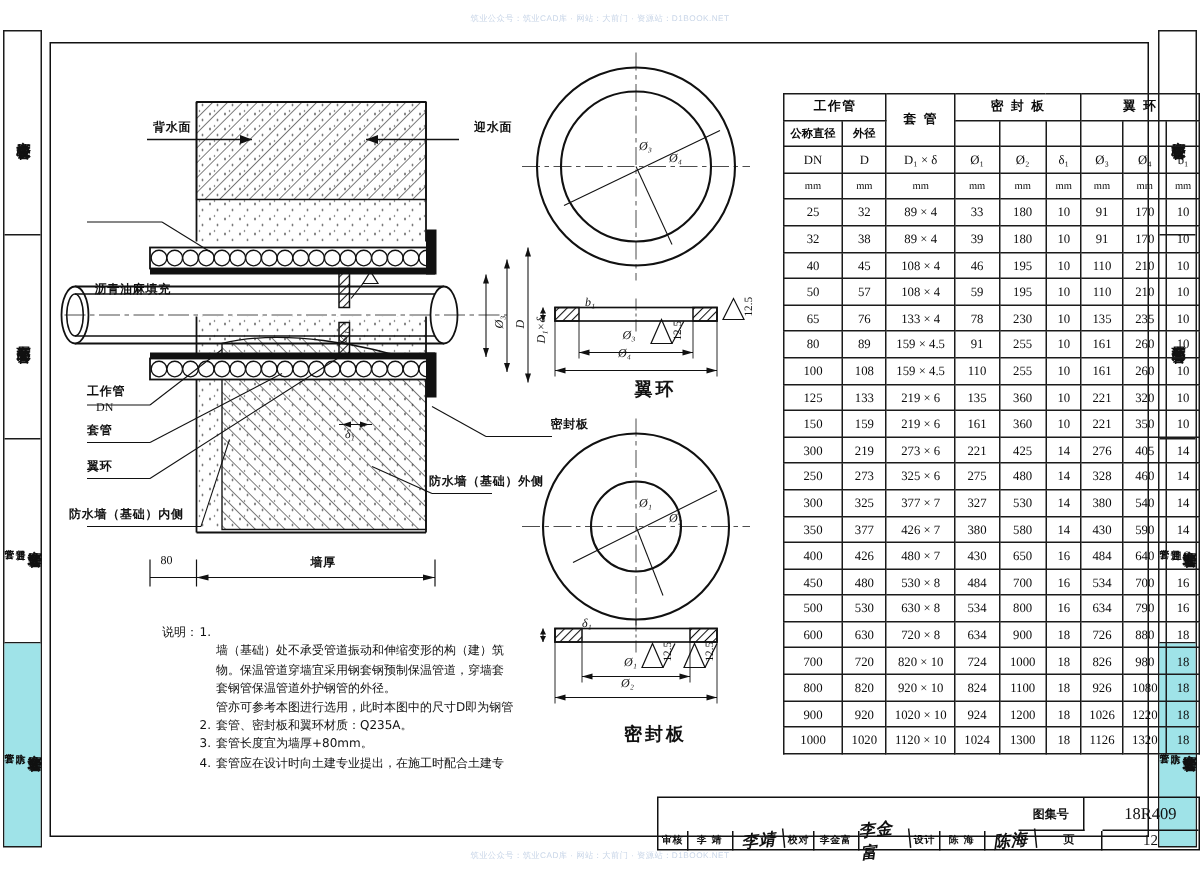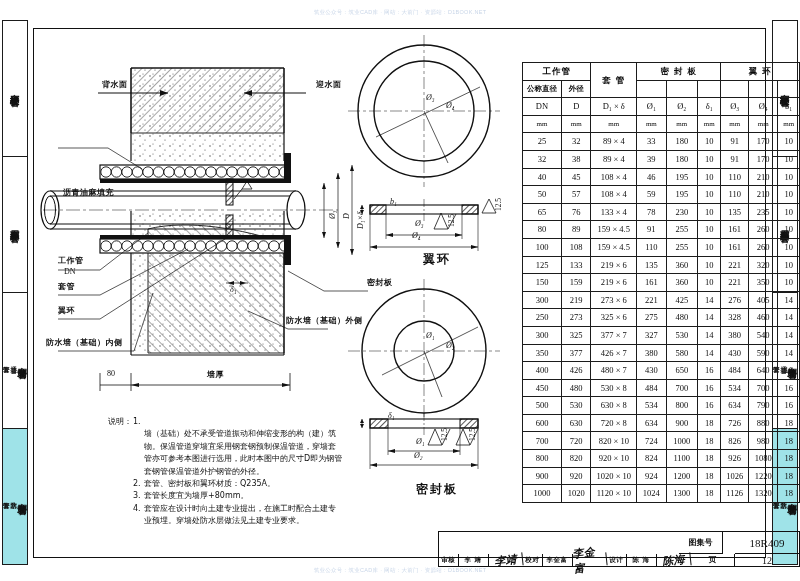--- a/index.html
+++ b/index.html
@@ -844,12 +844,12 @@
         <div class="row">
           <span class="lead" style="visibility: hidden;">说明：</span>
           <span class="num"></span>
-          <span class="body">管亦可参考本图进行选用，此时本图中的尺寸D即为钢管</span>
+          <span class="body">套钢管保温管道外护钢管的外径。</span>
         </div>
         <div class="row">
           <span class="lead" style="visibility: hidden;">说明：</span>
           <span class="num"></span>
-          <span class="body">套钢管保温管道外护钢管的外径。</span>
+          <span class="body">管亦可参考本图进行选用，此时本图中的尺寸D即为钢管</span>
         </div>
         <div class="row">
           <span class="lead" style="visibility: hidden;">说明：</span>

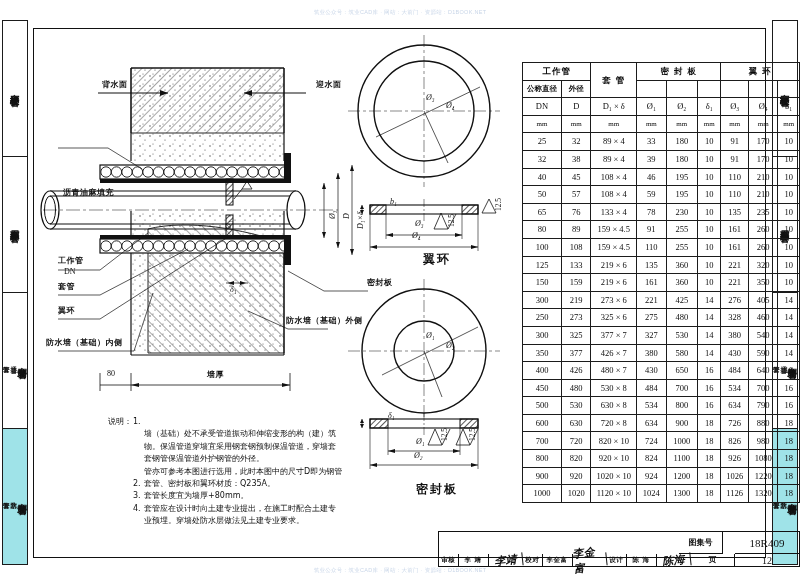--- a/index.html
+++ b/index.html
@@ -866,11 +866,6 @@
           <span class="num">4.</span>
           <span class="body">套管应在设计时向土建专业提出，在施工时配合土建专</span>
         </div>
-        <div class="row">
-          <span class="lead" style="visibility: hidden;">说明：</span>
-          <span class="num"></span>
-          <span class="body">业预埋。穿墙处防水层做法见土建专业要求。</span>
-        </div>
       </div>
 
     <div class="titleblock">

